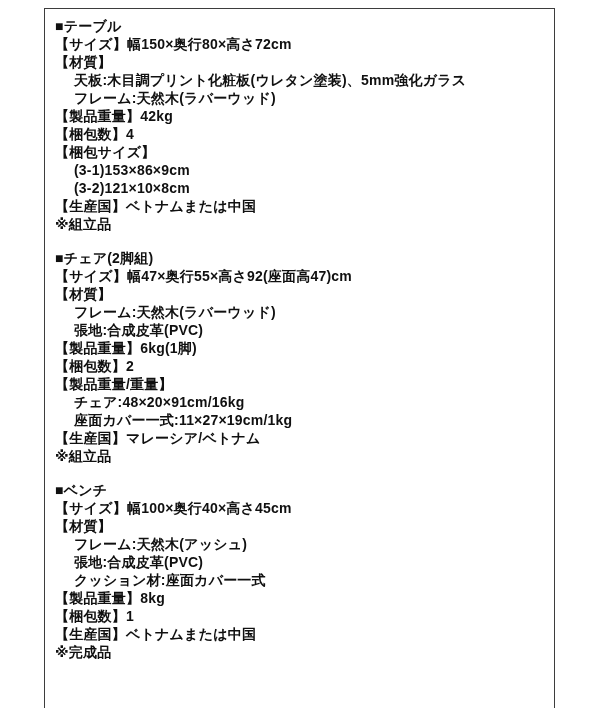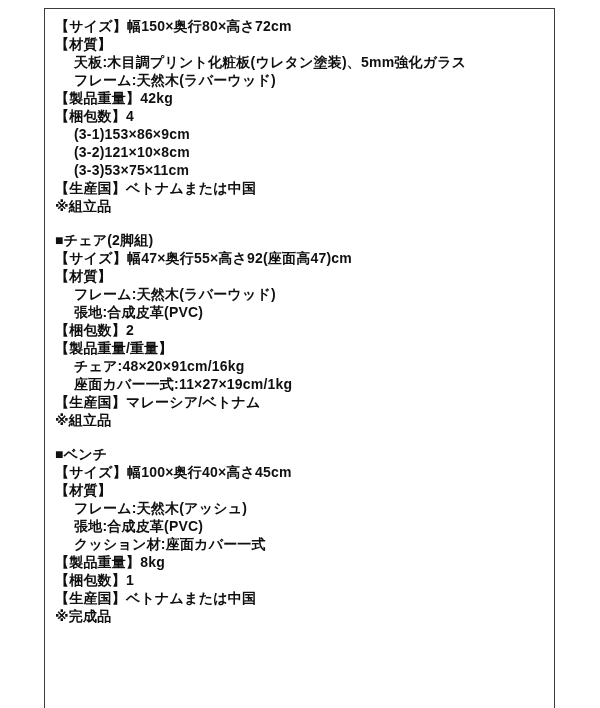--- a/index.html
+++ b/index.html
@@ -42,6 +42,7 @@
 
 <div class="sheet" style="border-color: rgb(61, 61, 61); color: rgb(16, 16, 16);">
     <section class="spec-section">
+      <div class="line title">■テーブル</div>
       <div class="line">【サイズ】幅150×奥行80×高さ72cm</div>
       <div class="line">【材質】</div>
       <div class="line indent">天板:木目調プリント化粧板(ウレタン塗装)、5mm強化ガラス</div>

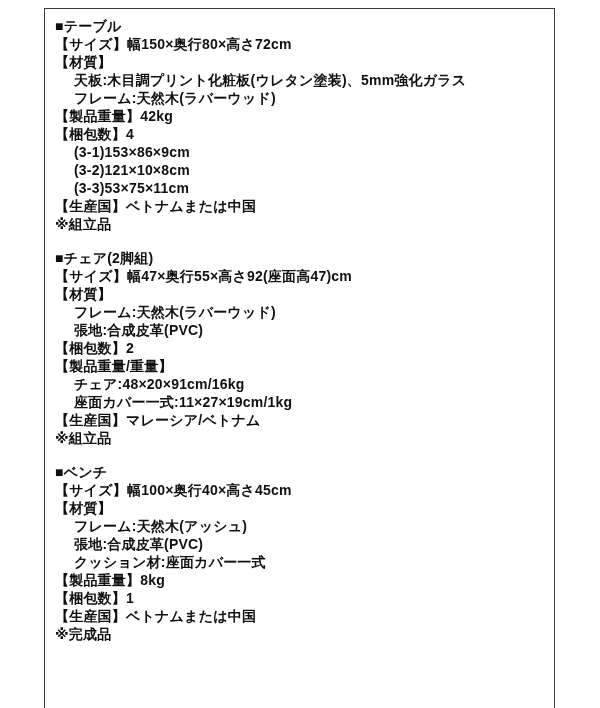--- a/index.html
+++ b/index.html
@@ -49,6 +49,7 @@
       <div class="line indent">フレーム:天然木(ラバーウッド)</div>
       <div class="line">【製品重量】42kg</div>
       <div class="line">【梱包数】4</div>
+      <div class="line">【梱包サイズ】</div>
       <div class="line indent">(3-1)153×86×9cm</div>
       <div class="line indent">(3-2)121×10×8cm</div>
       <div class="line indent">(3-3)53×75×11cm</div>

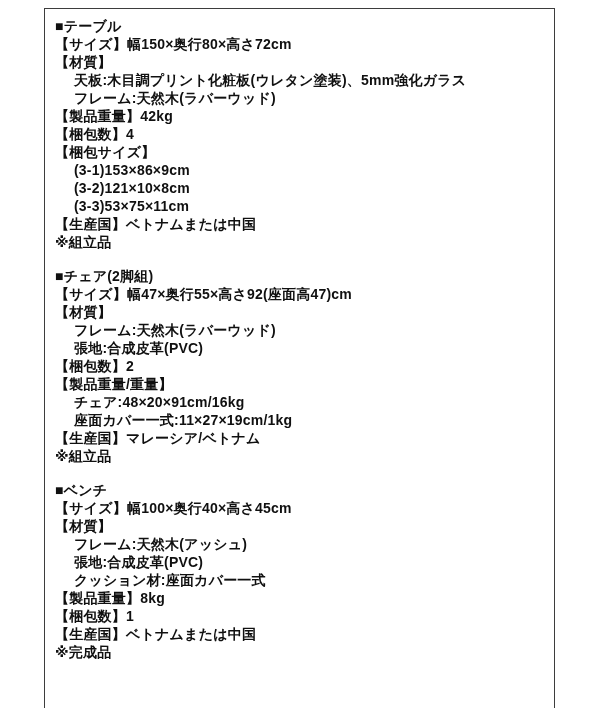--- a/index.html
+++ b/index.html
@@ -52,7 +52,6 @@
       <div class="line">【梱包サイズ】</div>
       <div class="line indent">(3-1)153×86×9cm</div>
       <div class="line indent">(3-2)121×10×8cm</div>
-      <div class="line indent">(3-3)53×75×11cm</div>
       <div class="line">【生産国】ベトナムまたは中国</div>
       <div class="line">※組立品</div>
     </section>

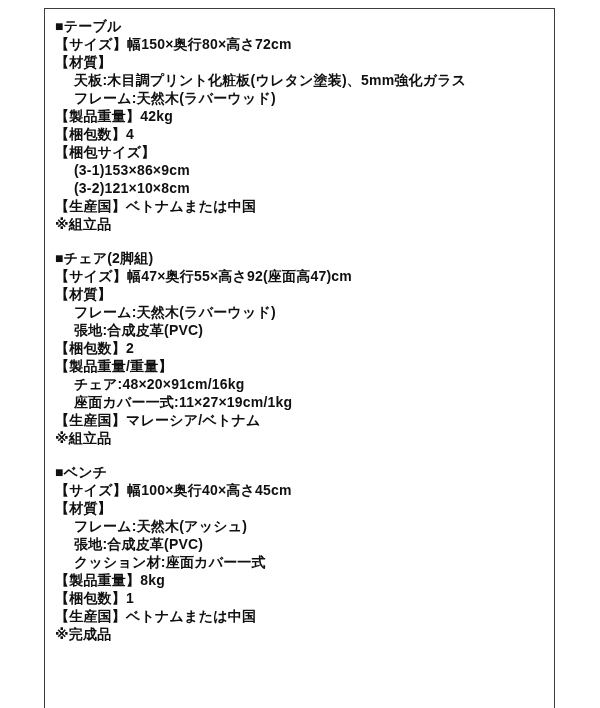--- a/index.html
+++ b/index.html
@@ -61,6 +61,7 @@
       <div class="line">【材質】</div>
       <div class="line indent">フレーム:天然木(ラバーウッド)</div>
       <div class="line indent">張地:合成皮革(PVC)</div>
+      <div class="line">【製品重量】6kg(1脚)</div>
       <div class="line">【梱包数】2</div>
       <div class="line">【製品重量/重量】</div>
       <div class="line indent">チェア:48×20×91cm/16kg</div>

